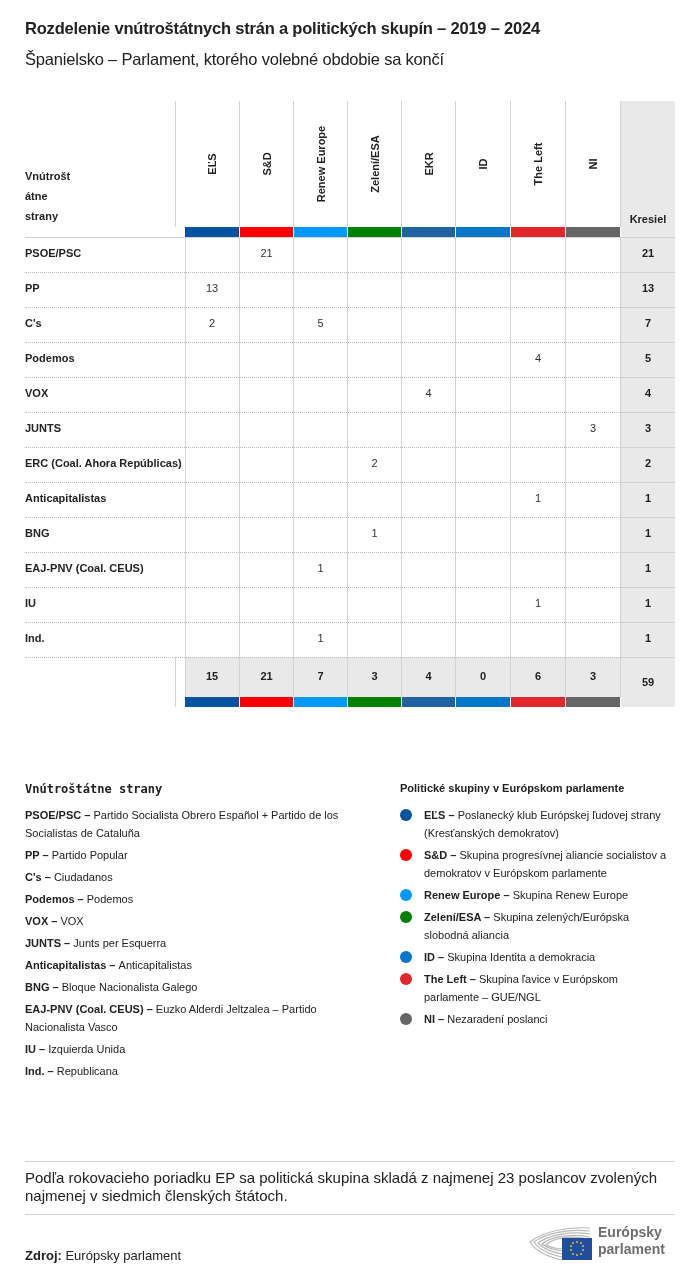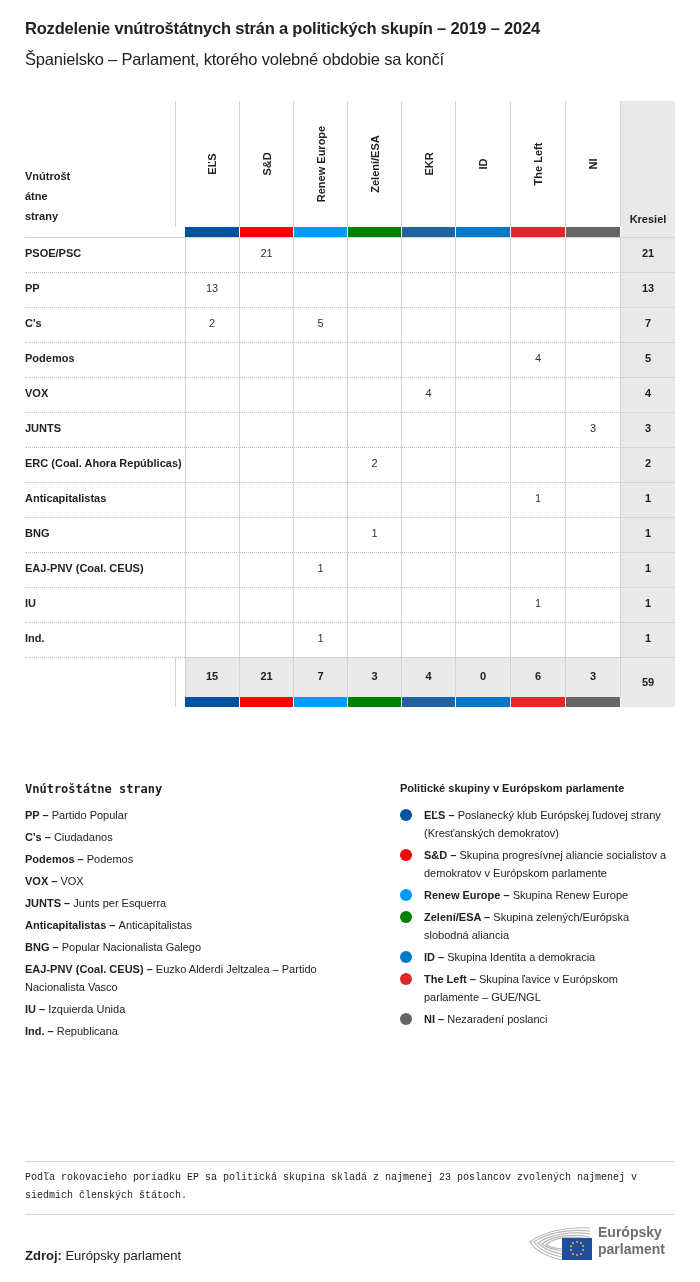--- a/index.html
+++ b/index.html
@@ -298,6 +298,7 @@
 
 <div class="leg-title-left">Vnútroštátne strany</div>
 <div class="leg-left" id="legLeft">
+    <div class="item"><b>PSOE/PSC</b><b> – </b><span>Partido Socialista Obrero Español + Partido de los Socialistas de Cataluña</span></div>
     <div class="item"><b>PP</b><b> – </b><span>Partido Popular</span></div>
     <div class="item"><b>C's</b><b> – </b><span>Ciudadanos</span></div>
     <div class="item"><b>Podemos</b><b> – </b><span>Podemos</span></div>

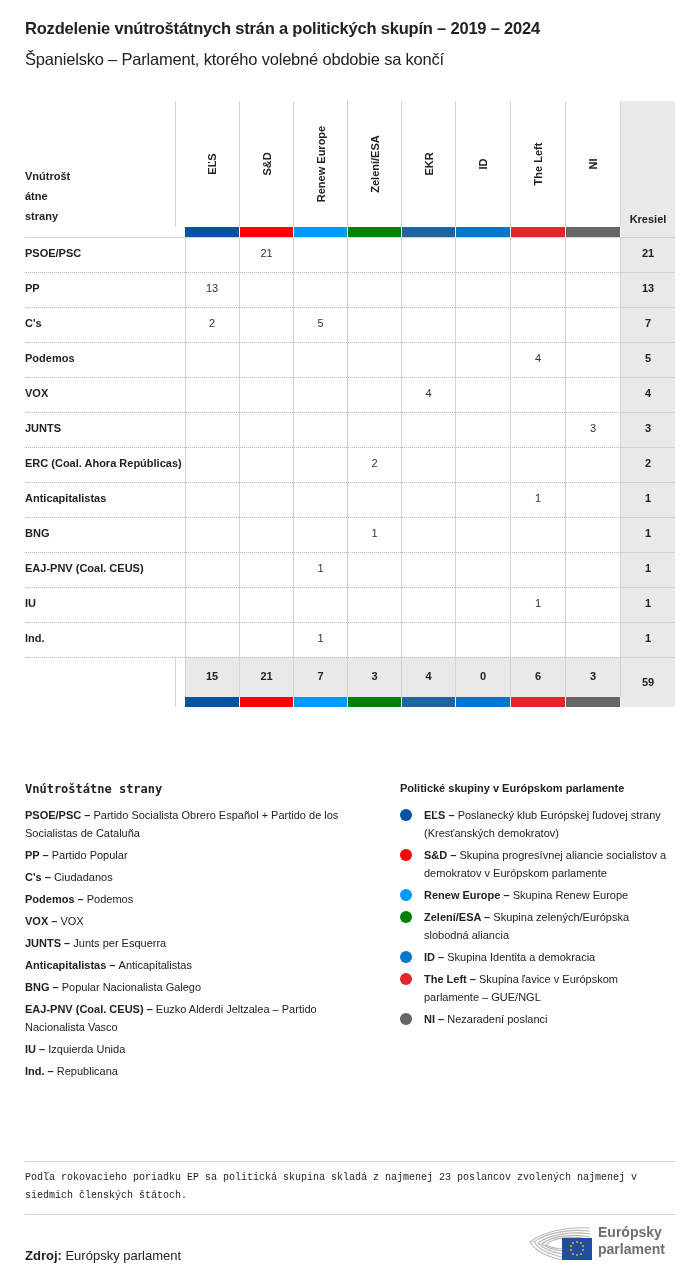--- a/index.html
+++ b/index.html
@@ -305,7 +305,7 @@
     <div class="item"><b>VOX</b><b> – </b><span>VOX</span></div>
     <div class="item"><b>JUNTS</b><b> – </b><span>Junts per Esquerra</span></div>
     <div class="item"><b>Anticapitalistas</b><b> – </b><span>Anticapitalistas</span></div>
-    <div class="item"><b>BNG</b><b> – </b><span>Popular Nacionalista Galego</span></div>
+    <div class="item"><b>BNG</b><b> – </b><span>Bloque Nacionalista Galego</span></div>
     <div class="item"><b>EAJ-PNV (Coal. CEUS)</b><b> – </b><span>Euzko Alderdi Jeltzalea – Partido Nacionalista Vasco</span></div>
     <div class="item"><b>IU</b><b> – </b><span>Izquierda Unida</span></div>
     <div class="item"><b>Ind.</b><b> – </b><span>Republicana</span></div>

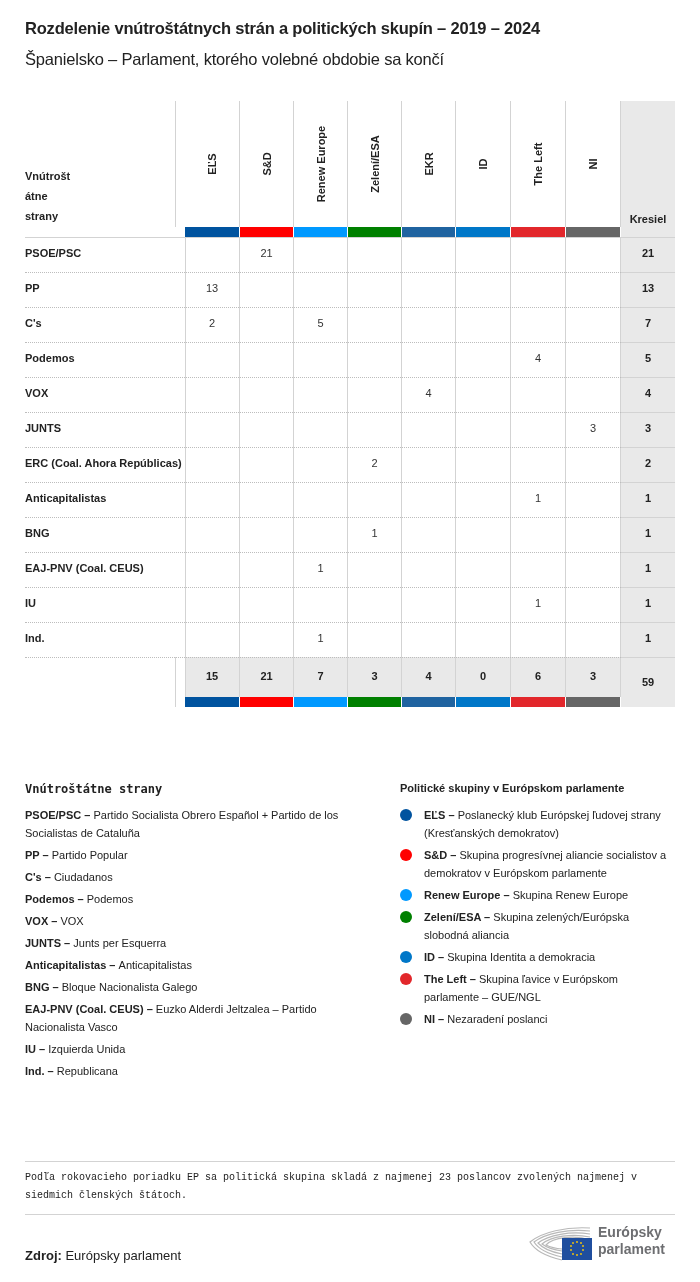--- a/index.html
+++ b/index.html
@@ -35,7 +35,7 @@
   b { font-weight: bold; }
 
   .rule { position: absolute; left: 25px; width: 650px; height: 1px; background: #d3d3d3; }
-  .footnote { position: absolute; left: 25px; top: 1169px; width: 640px; font-size: 10px; line-height: 18px; color: #222; font-family: Liberation Mono, monospace; }
+  .footnote { position: absolute; left: 25px; top: 1169px; width: 640px; font-size: 15px; line-height: 18px; color: #222; }
   .source { position: absolute; left: 25px; top: 1248px; font-size: 13px; color: #222; }
   .logo { position: absolute; left: 528px; top: 1222px; width: 150px; height: 42px; }
   .logo-text { position: absolute; left: 70px; top: 2px; font-size: 14px; font-weight: bold; color: #6d6e71; line-height: 17px; }

